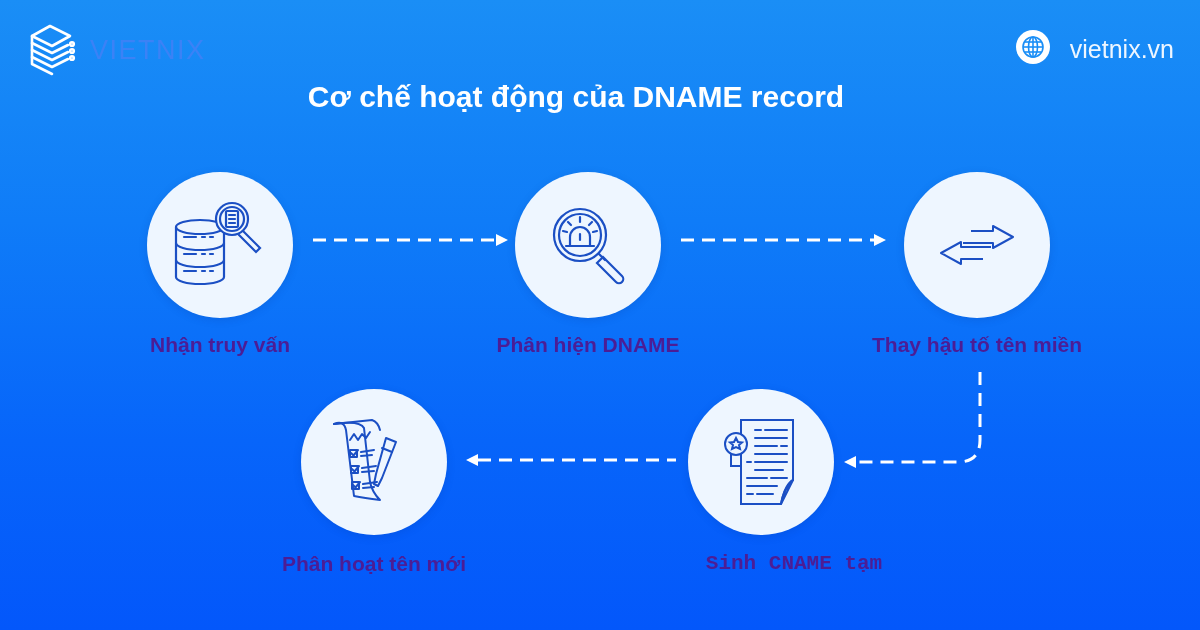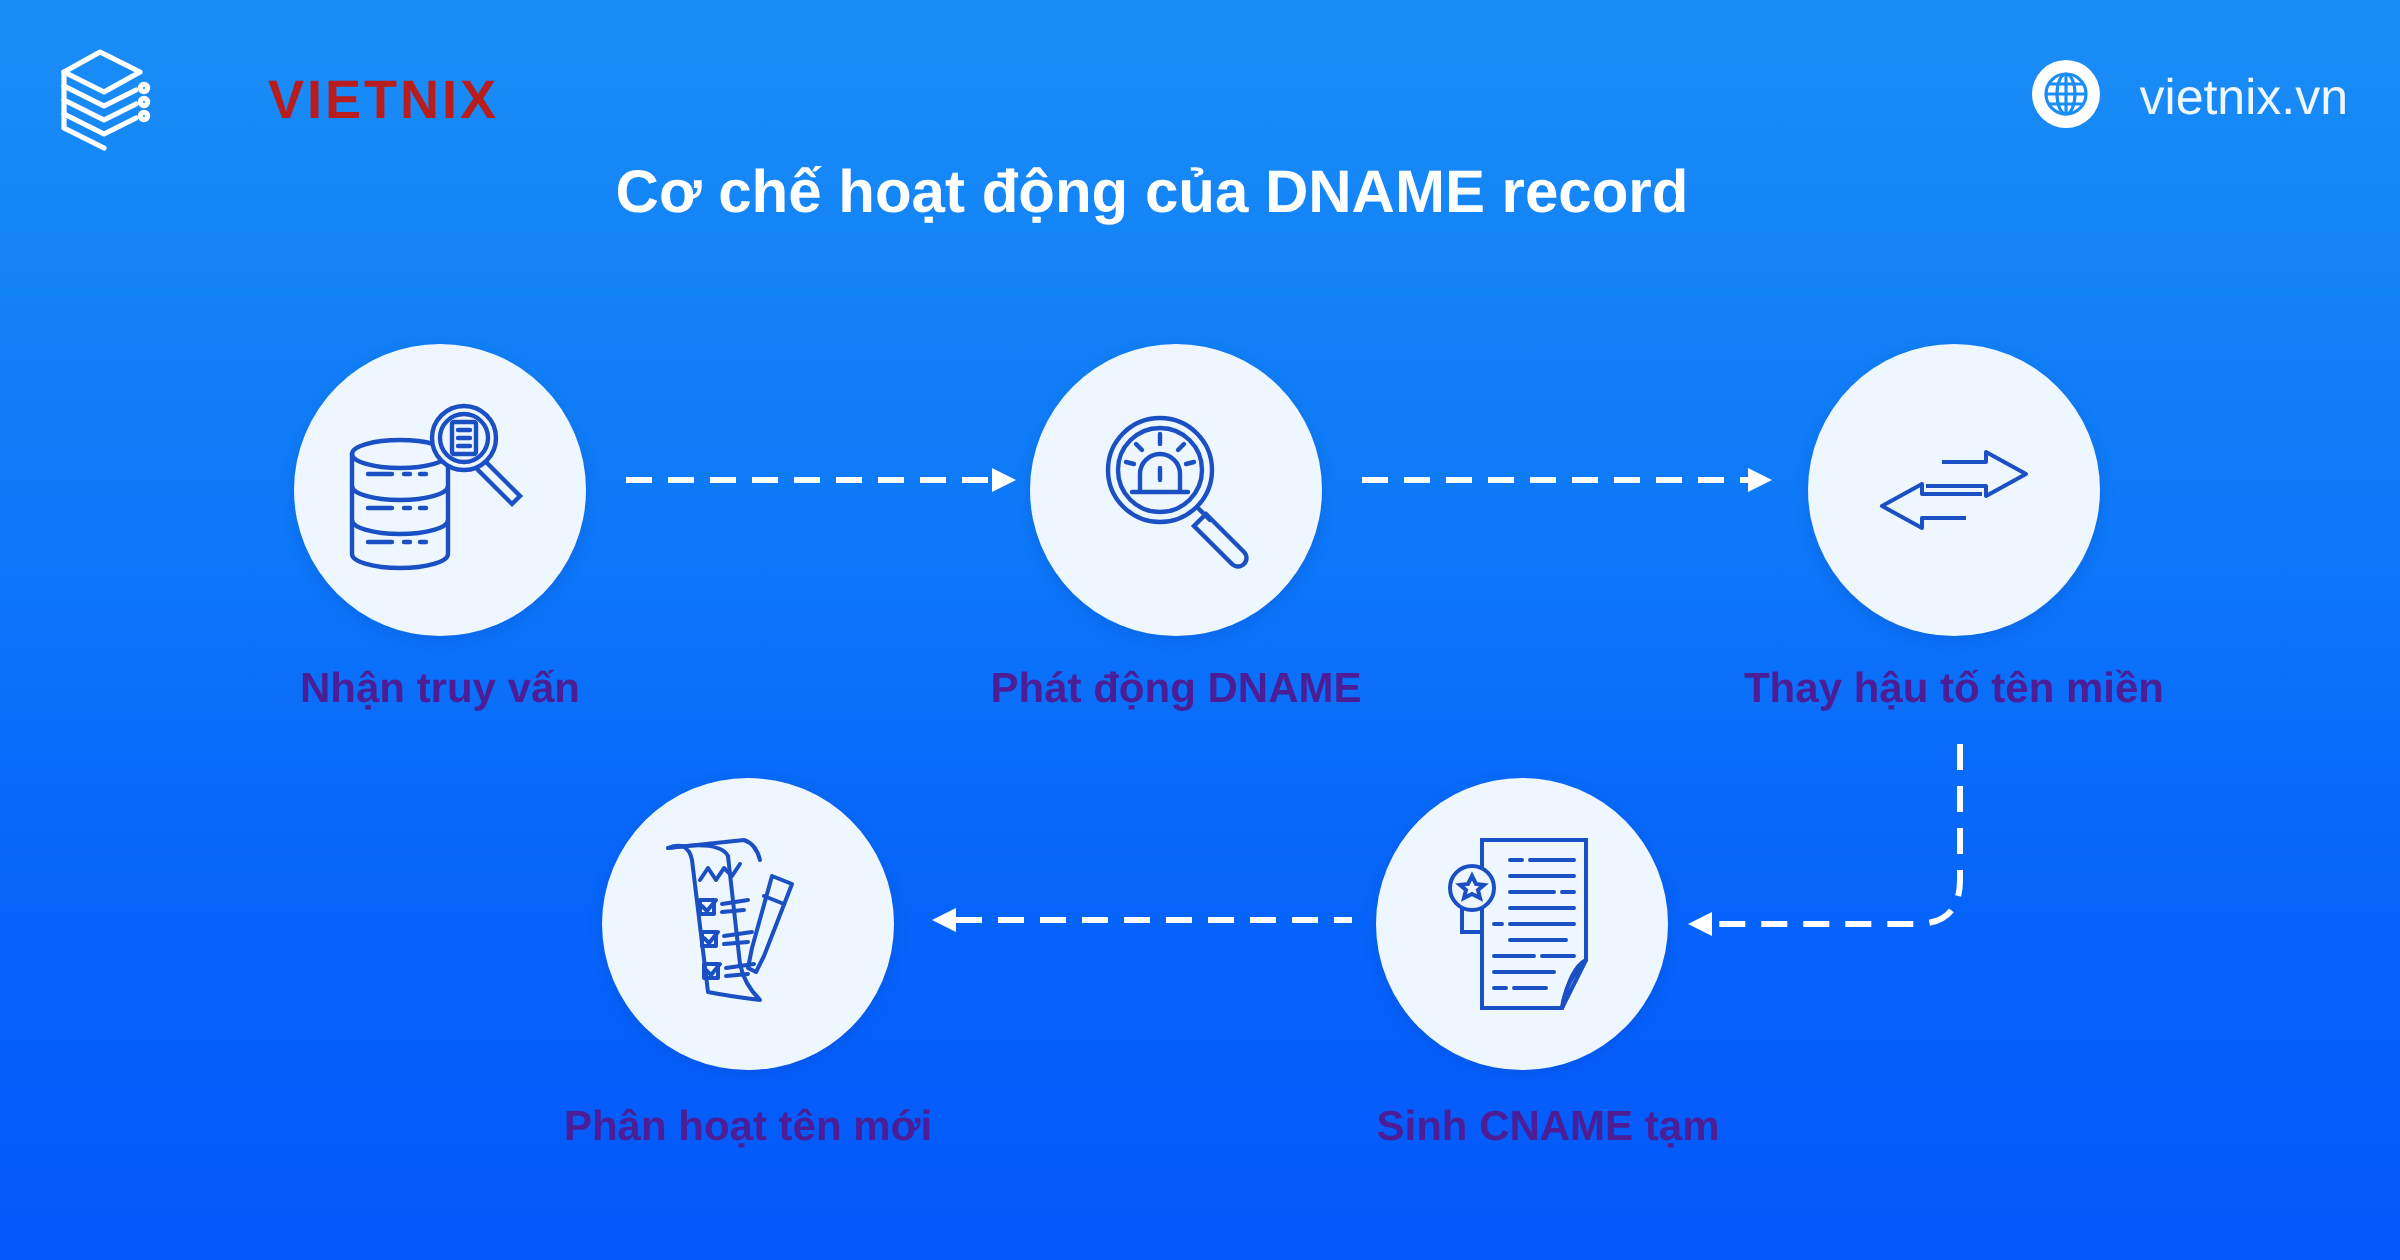--- a/index.html
+++ b/index.html
@@ -10,7 +10,7 @@
     color: #fff;
   }
   .logo { position: absolute; left: 28px; top: 22px; display: flex; align-items: center; gap: 10px; }
-  .logo-text { font-size: 27px; font-weight: bold; letter-spacing: 1.5px; color: #b91c1c; margin-left: 44px; }
+  .logo-text { font-size: 27px; font-weight: normal; letter-spacing: 1.5px; color: #3b82f6; }
   .site { position: absolute; right: 26px; top: 30px; display: flex; align-items: flex-end; gap: 20px; }
   .site-text { font-size: 25px; color: #eef6ff; font-weight: normal; }
   .title {

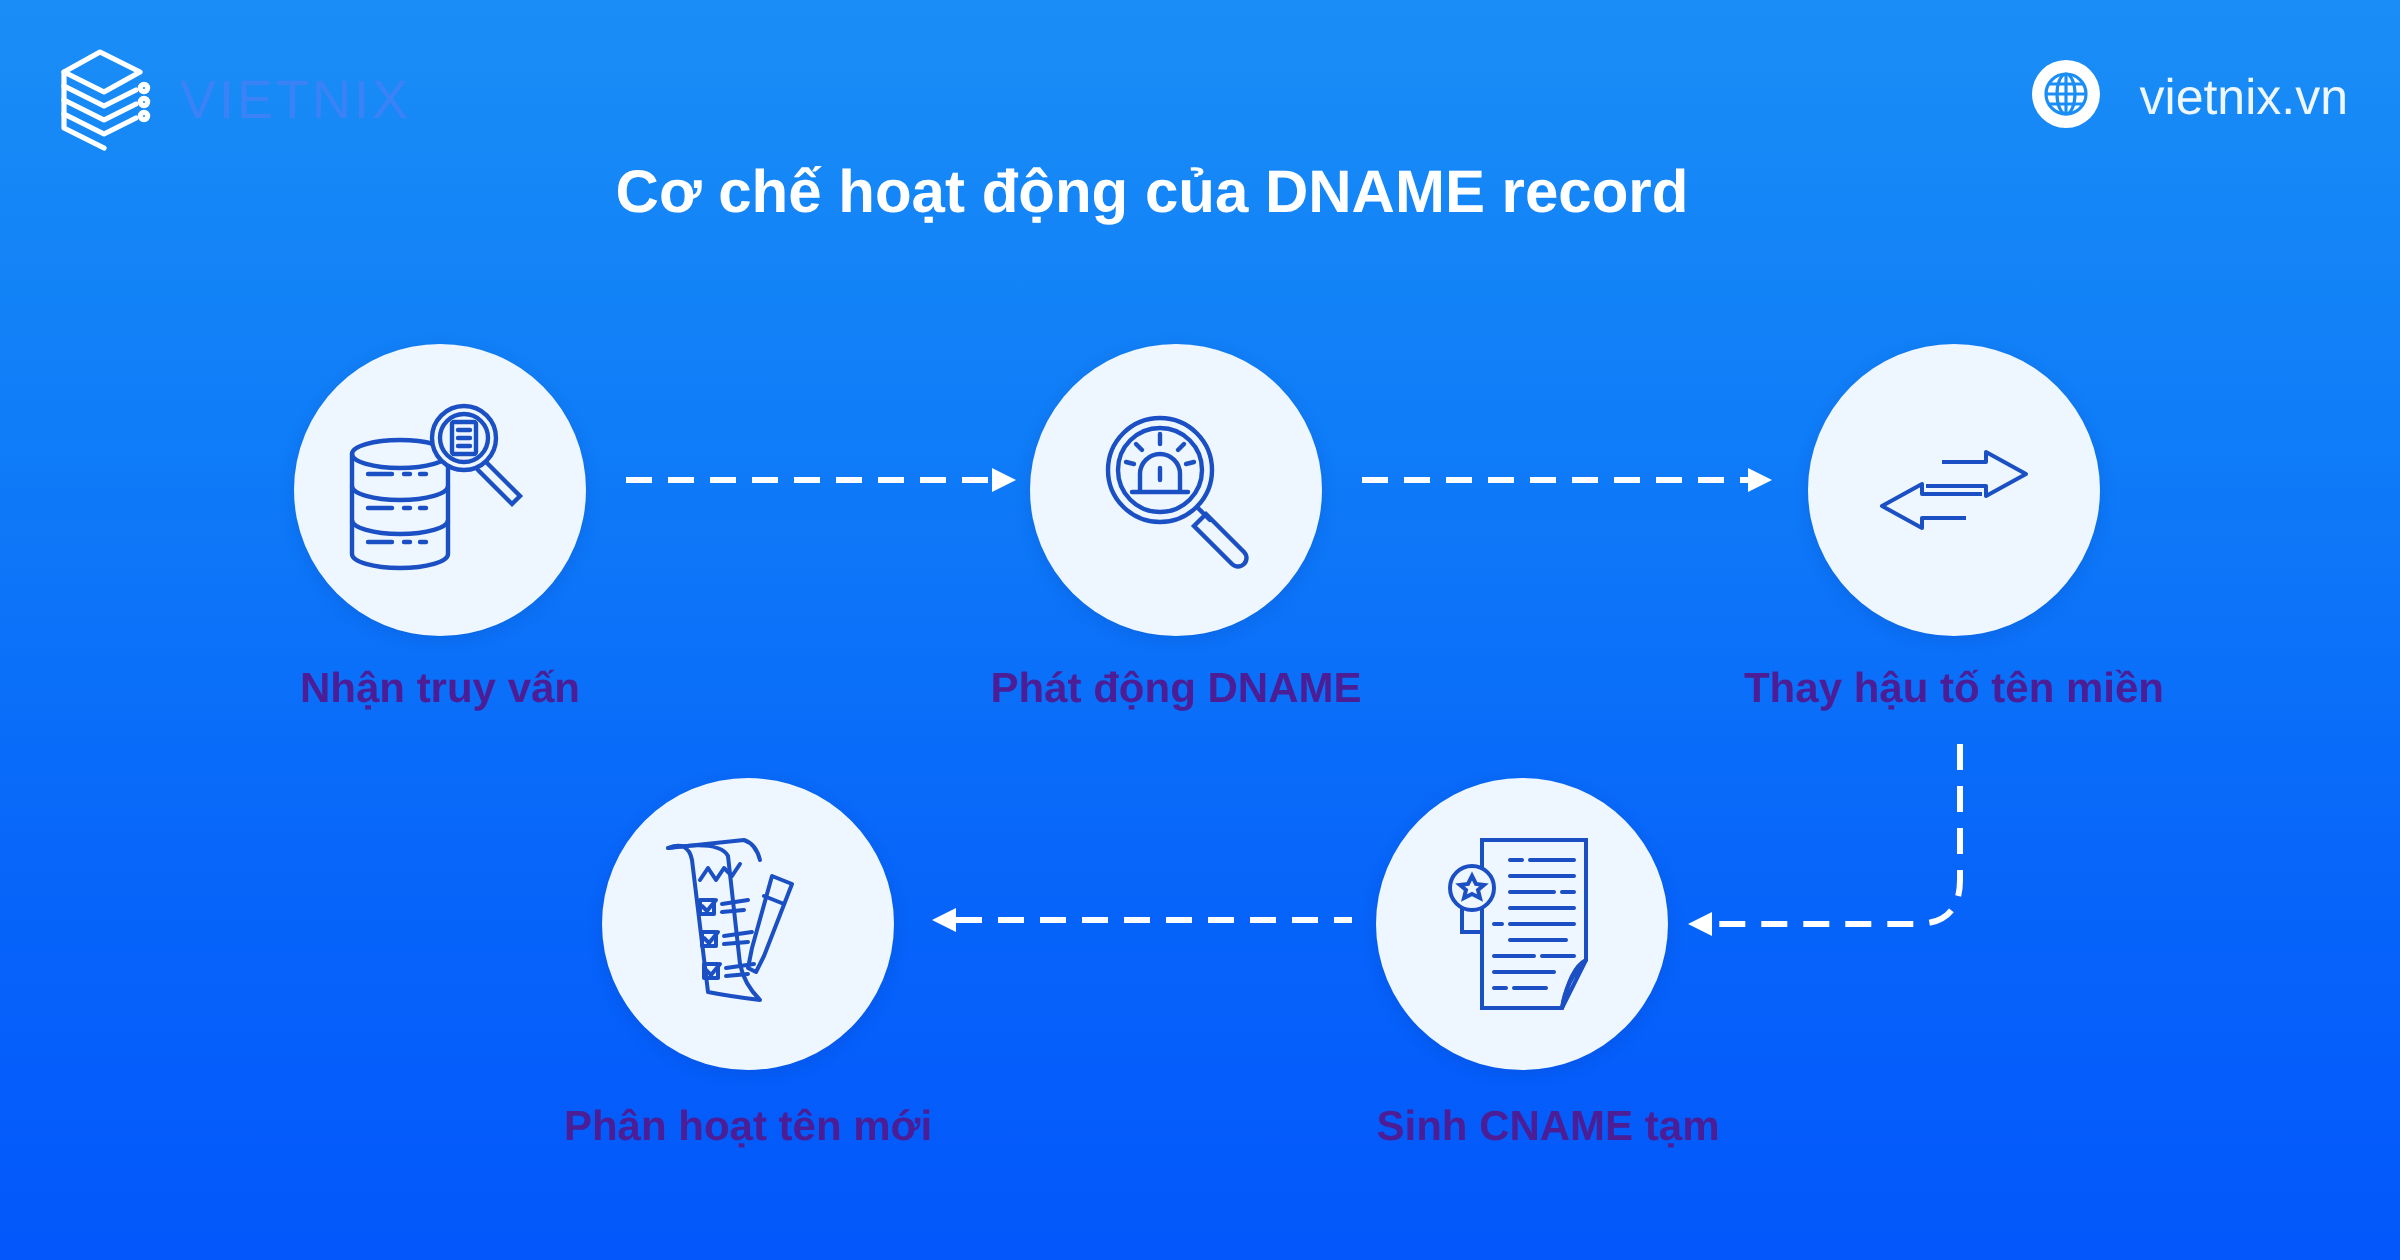--- a/index.html
+++ b/index.html
@@ -109,7 +109,7 @@
     <line x1="59" y1="36" x2="55" y2="37"></line>
   </svg>
 </div>
-<div class="label" style="left:448px; top:333px;">Phát động DNAME</div>
+<div class="label" style="left:448px; top:333px;">Phân hiện DNAME</div>
 
 <svg class="arrow" style="left:678px; top:232px;" width="212" height="16">
   <line x1="3" y1="8" x2="196" y2="8" stroke="#fff" stroke-width="3" stroke-dasharray="13 8"></line>

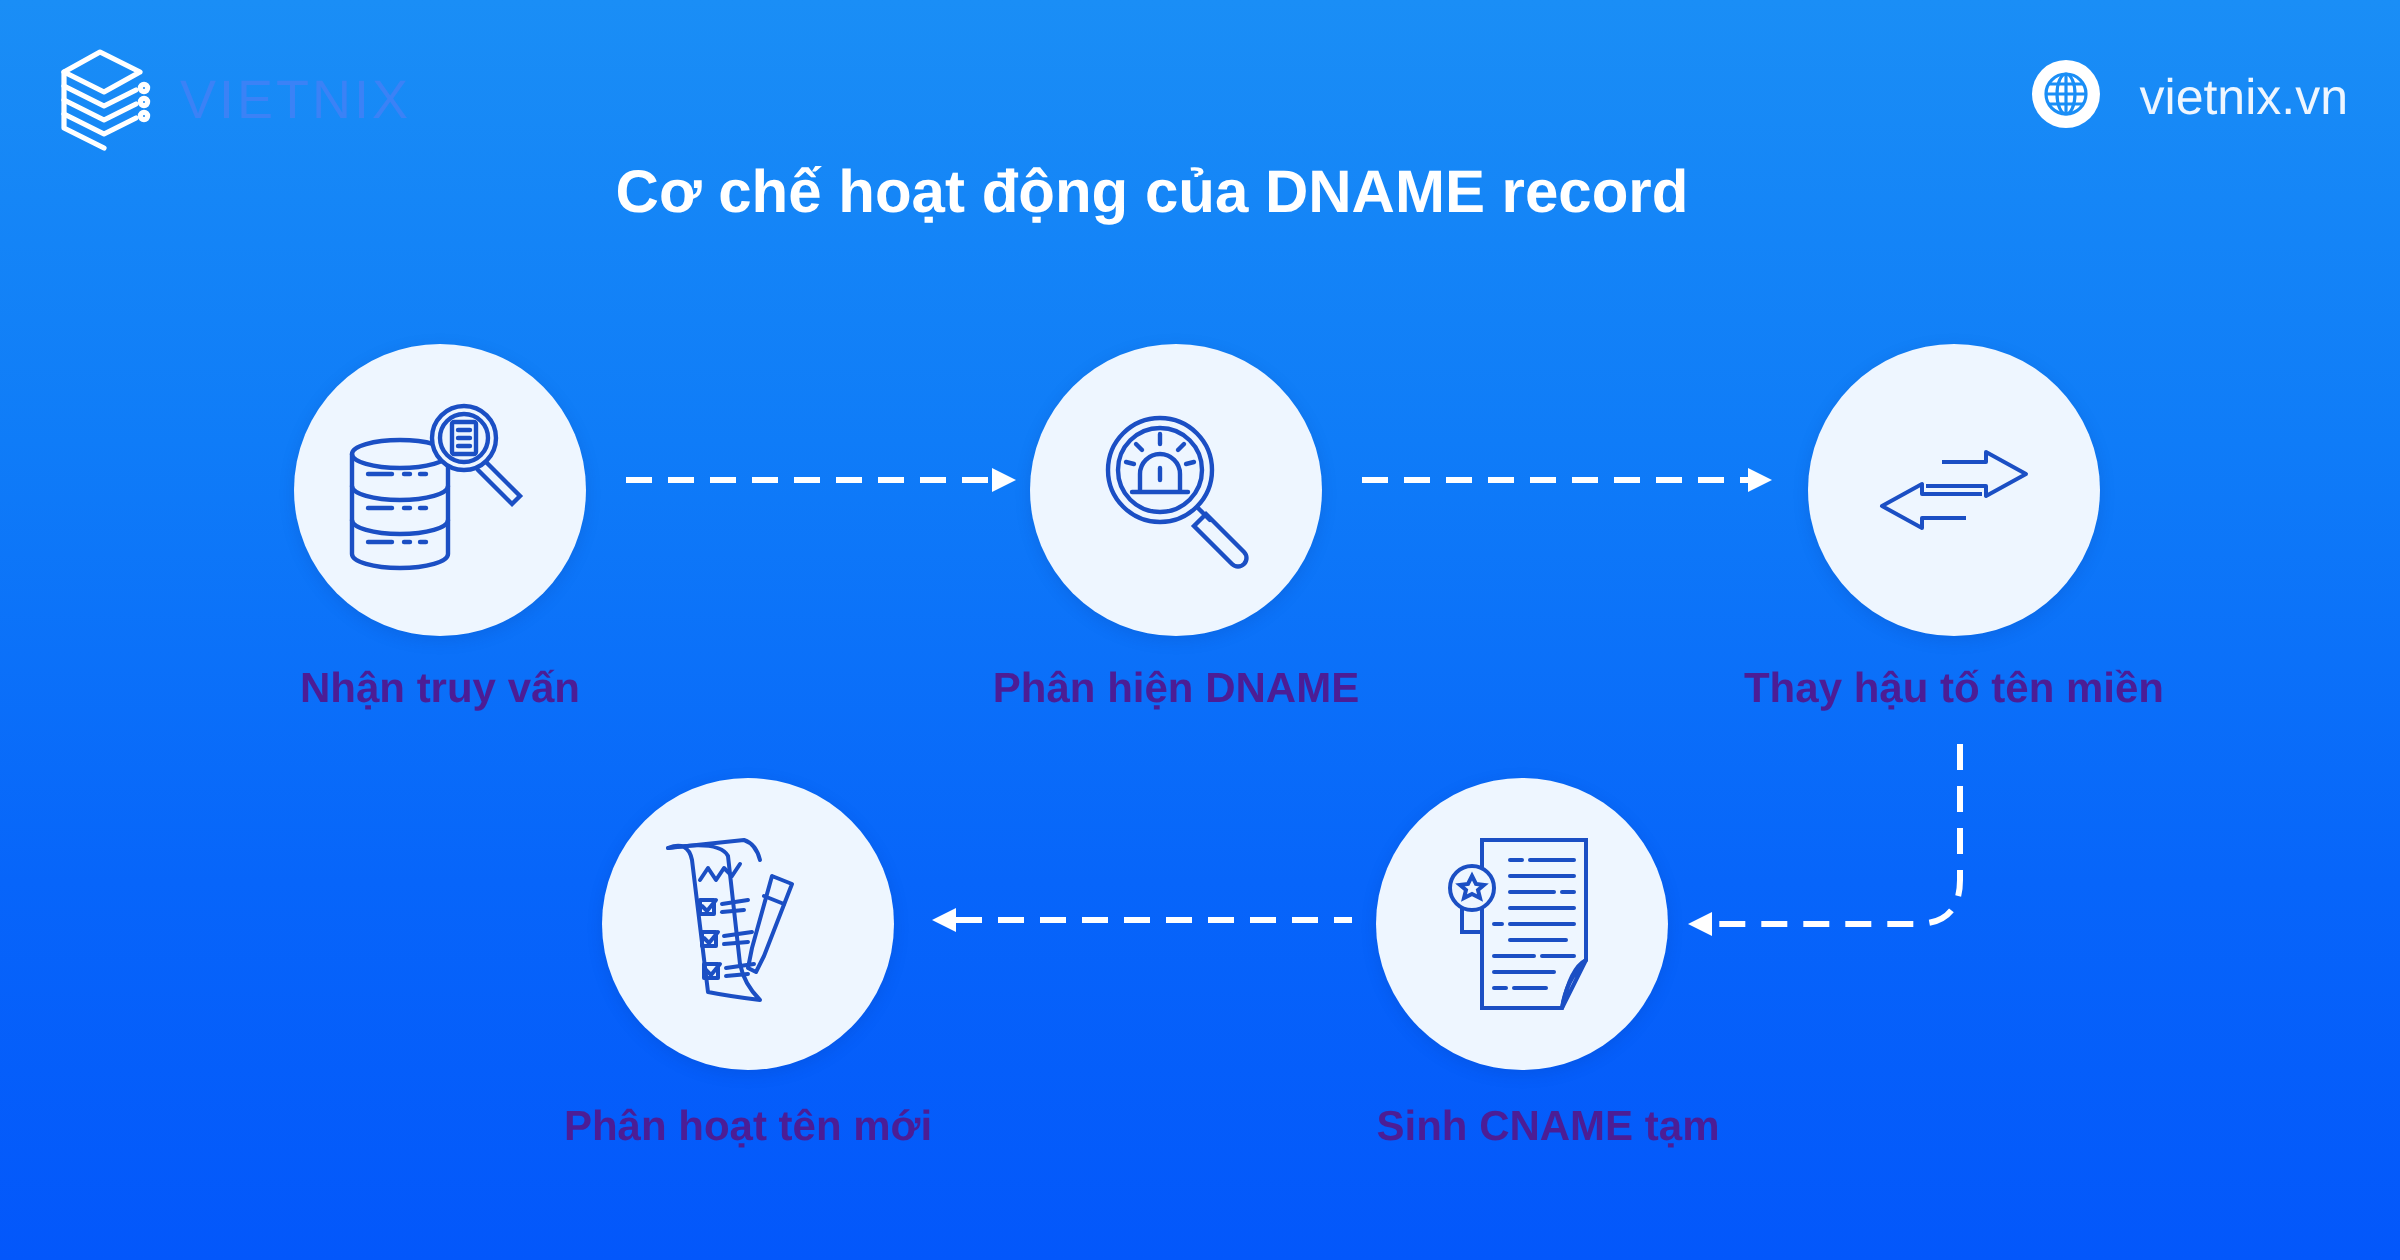--- a/index.html
+++ b/index.html
@@ -152,7 +152,7 @@
     <path d="M25 26 L27 30 L31 30.5 L28 33 L29 37 L25 35 L21 37 L22 33 L19 30.5 L23 30 Z"></path>
   </svg>
 </div>
-<div class="label" style="left:634px; top:552px;">Sinh CNAME tạm</div>
+<div class="label" style="left:654px; top:552px;font-family:Liberation Mono, monospace;">Sinh CNAME tạm</div>
 
 <svg class="arrow" style="left:462px; top:452px;" width="218" height="16">
   <line x1="16" y1="8" x2="214" y2="8" stroke="#fff" stroke-width="3" stroke-dasharray="13 8"></line>

